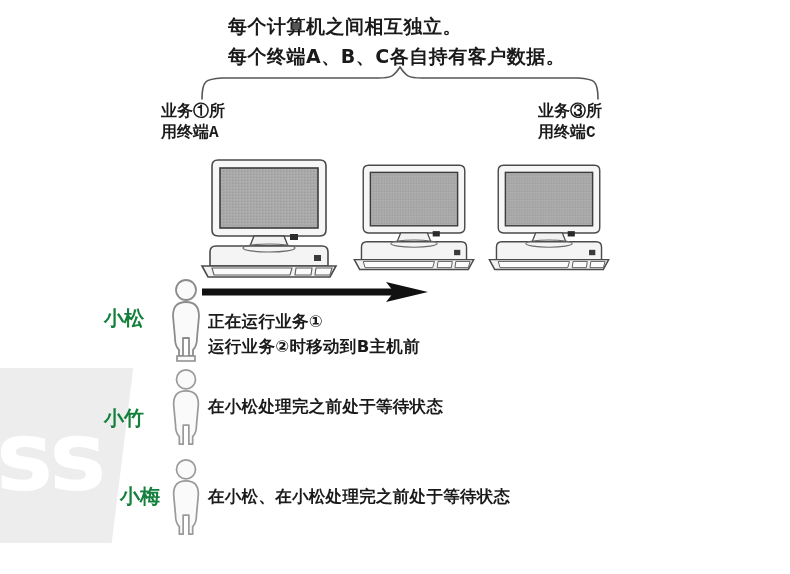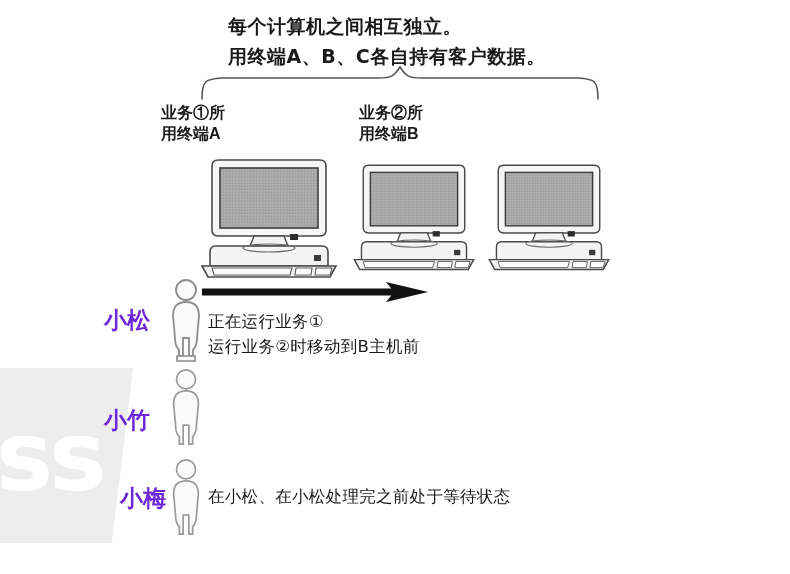--- a/index.html
+++ b/index.html
@@ -151,7 +151,7 @@
   <div class="watermark-glyph">ss</div>
 
   <div class="cn" id="title-line1">每个计算机之间相互独立。</div>
-  <div class="cn" id="title-line2">用终端A、B、C各自持有客户数据。</div>
+  <div class="cn" id="title-line2">每个终端A、B、C各自持有客户数据。</div>
 
   <svg id="brace-svg" width="400" height="34" viewBox="0 0 400 34">
     <path d="M2,33 C2,14 6,13 22,12 L178,12 C192,12 194,10 200,1 C206,10 208,12 222,12 L378,12 C394,13 398,14 398,33" fill="none" stroke="#555555" stroke-width="1.6" stroke-linecap="round"></path>

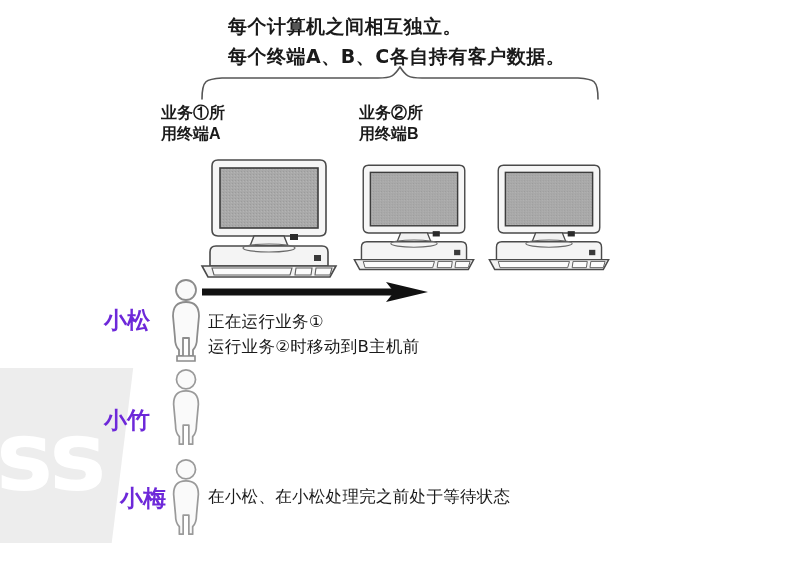--- a/index.html
+++ b/index.html
@@ -61,7 +61,7 @@
   .term-label {
     position: absolute;
     z-index: 5;
-    font-family: Liberation Sans, sans-serif;
+    font-family: Liberation Mono, monospace;
     font-weight: bold;
     font-size: 16px;
     color: #1a1a1a;

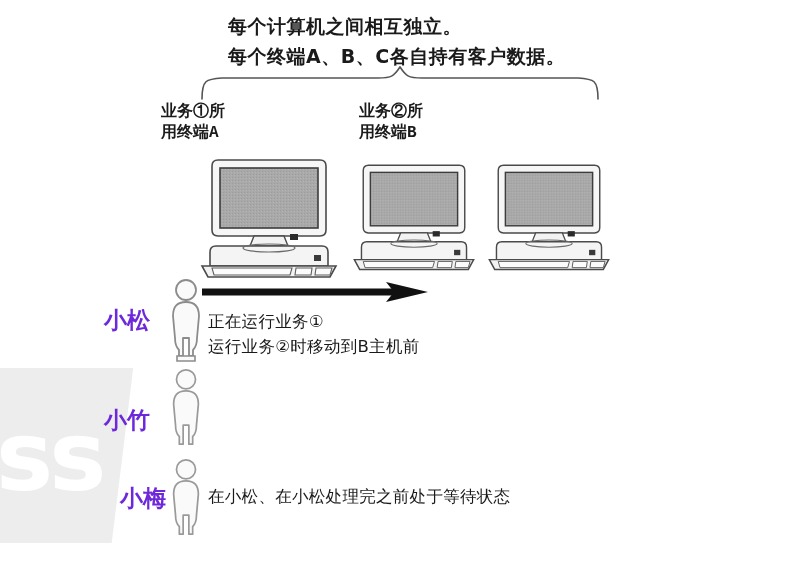--- a/index.html
+++ b/index.html
@@ -159,8 +159,6 @@
 
   <div class="term-label" id="term-label-a">业务①所
 用终端A</div>
-  <div class="term-label" id="term-label-b">业务②所
-用终端B</div>
 
   <svg class="computer" style="left:196px; top:156px;" width="146" height="122" viewBox="0 0 146 122">
     <defs>

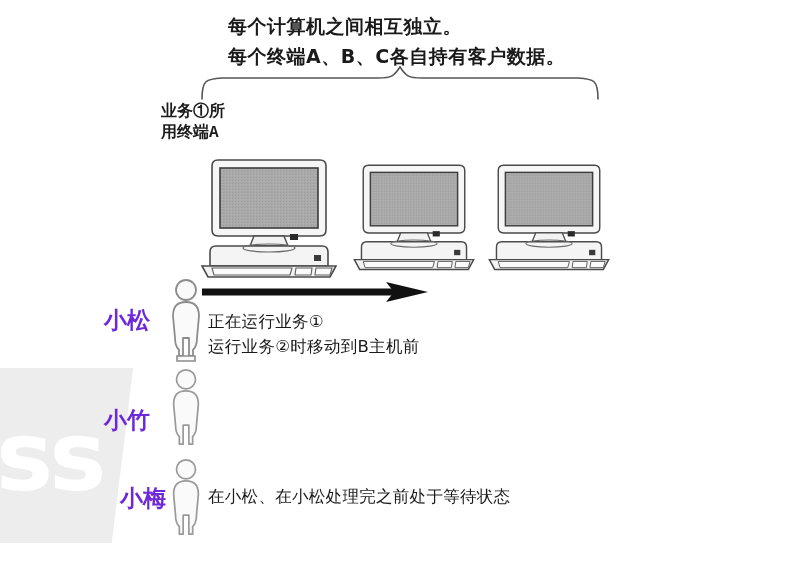--- a/index.html
+++ b/index.html
@@ -159,6 +159,8 @@
 
   <div class="term-label" id="term-label-a">业务①所
 用终端A</div>
+  <div class="term-label" id="term-label-c">业务③所
+用终端C</div>
 
   <svg class="computer" style="left:196px; top:156px;" width="146" height="122" viewBox="0 0 146 122">
     <defs>

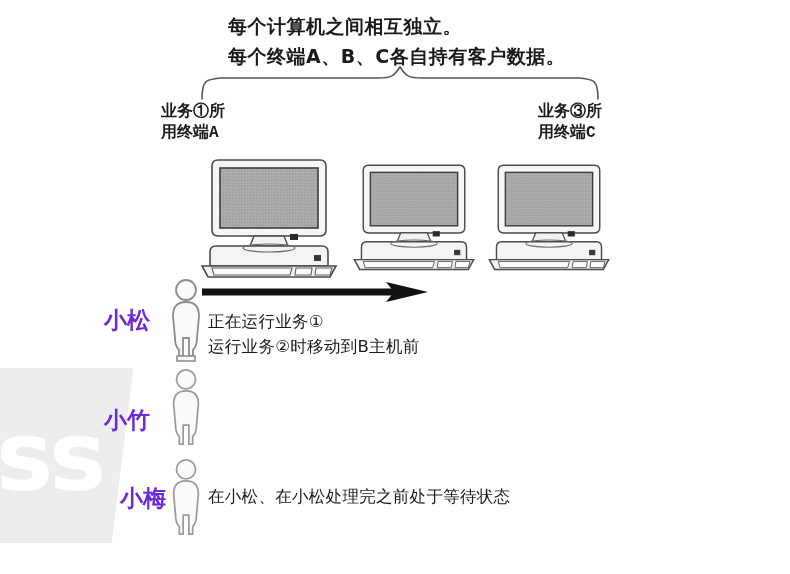--- a/index.html
+++ b/index.html
@@ -101,8 +101,8 @@
     z-index: 6;
     font-family: Liberation Sans, sans-serif;
     font-weight: bold;
-    font-size: 23px;
-    color: #6d28d9;
+    font-size: 20px;
+    color: #15803d;
     white-space: nowrap;
   }
   .person-desc {

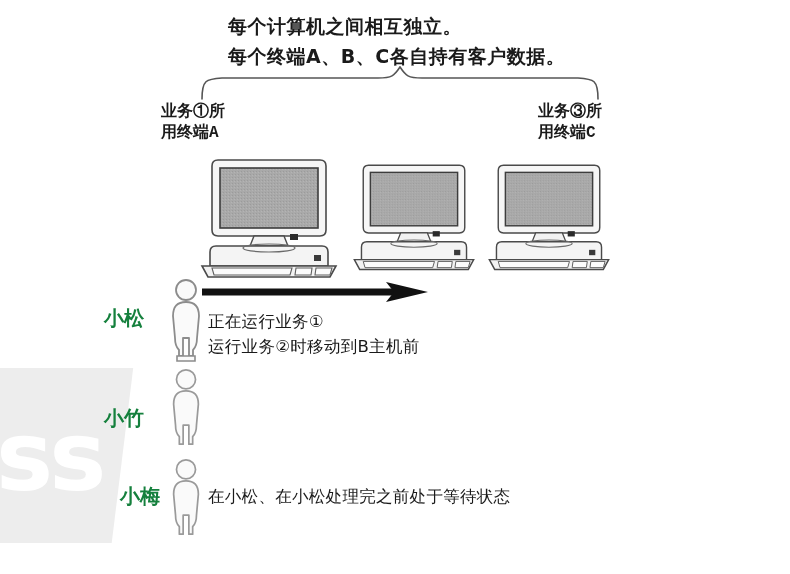--- a/index.html
+++ b/index.html
@@ -109,7 +109,7 @@
     position: absolute;
     z-index: 6;
     font-family: "DejaVu Sans", "Liberation Sans", sans-serif;
-    font-weight: normal;
+    font-weight: bold;
     font-size: 16.5px;
     color: #1a1a1a;
     line-height: 25px;

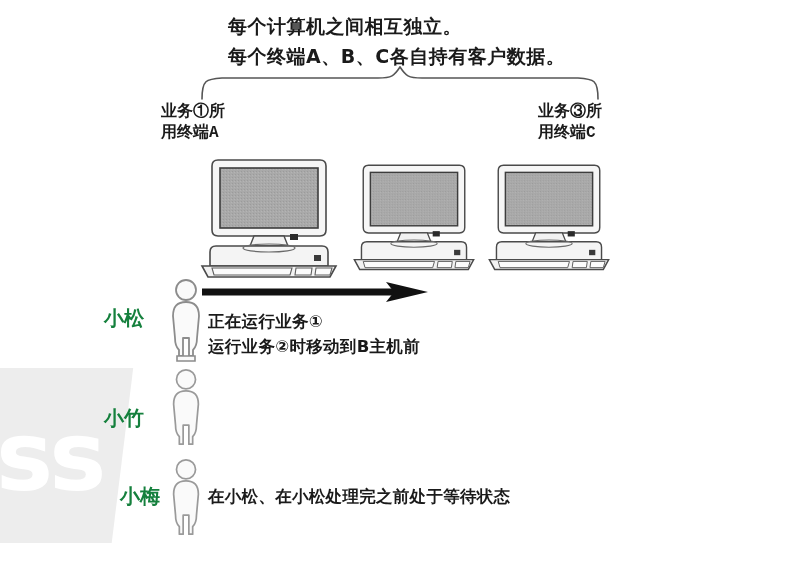--- a/index.html
+++ b/index.html
@@ -235,6 +235,7 @@
     <circle cx="20" cy="12" r="10" fill="#fafafa" stroke="#9a9a9a" stroke-width="1.8"></circle>
     <path d="M20,24 C10,24 7,30 7,38 L9,60 C9,66 11,70 13,72 L13,80 L17,80 L17,60 L23,60 L23,80 L27,80 L27,72 C29,70 31,66 31,60 L33,38 C33,30 30,24 20,24 Z" fill="#fafafa" stroke="#9a9a9a" stroke-width="1.8" stroke-linejoin="round"></path>
   </svg>
+  <div class="person-desc" id="person-desc-2">在小松处理完之前处于等待状态</div>
 
   <div class="person-name" id="person-name-3">小梅</div>
   <svg class="person-figure" id="person-fig-3" width="40" height="80" viewBox="0 0 40 84">

